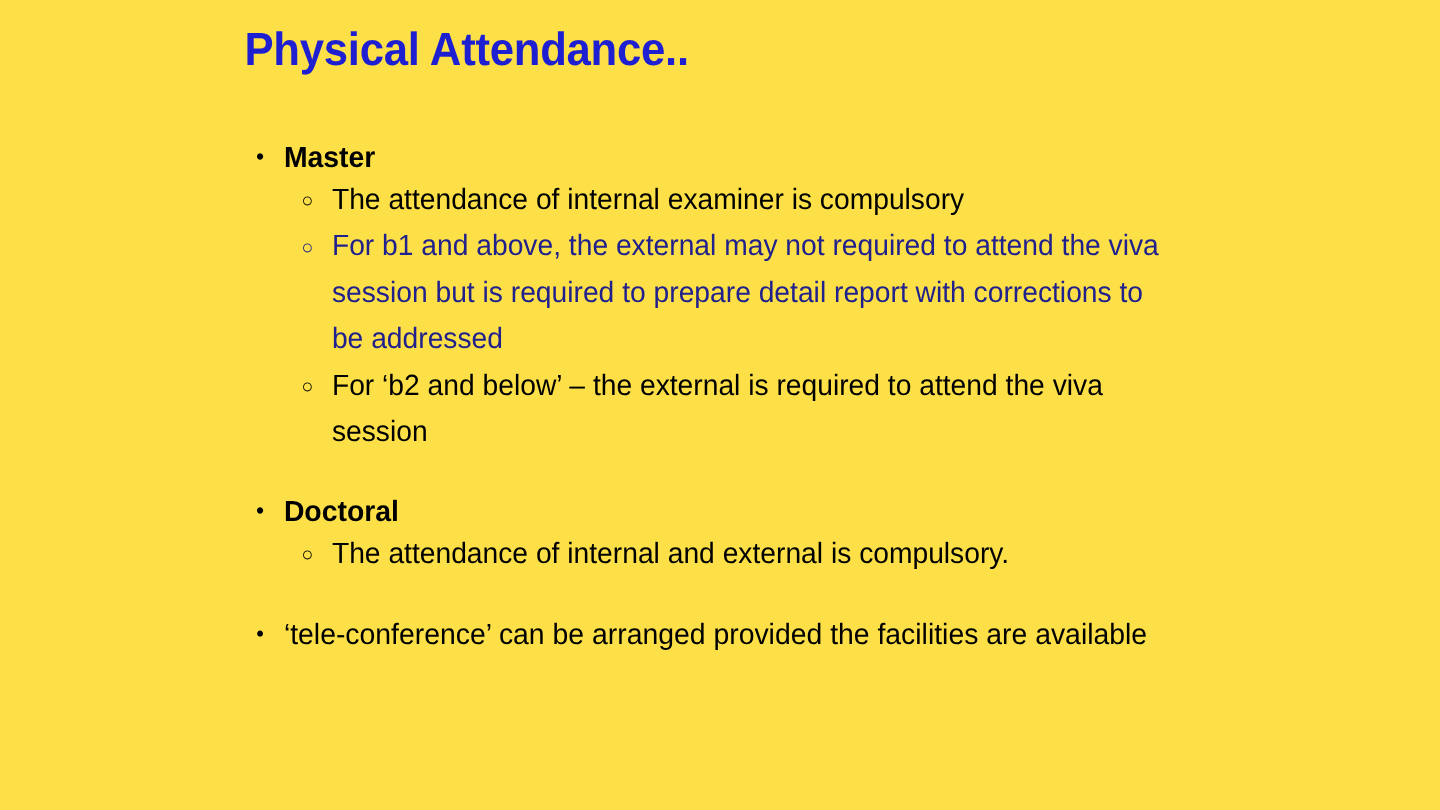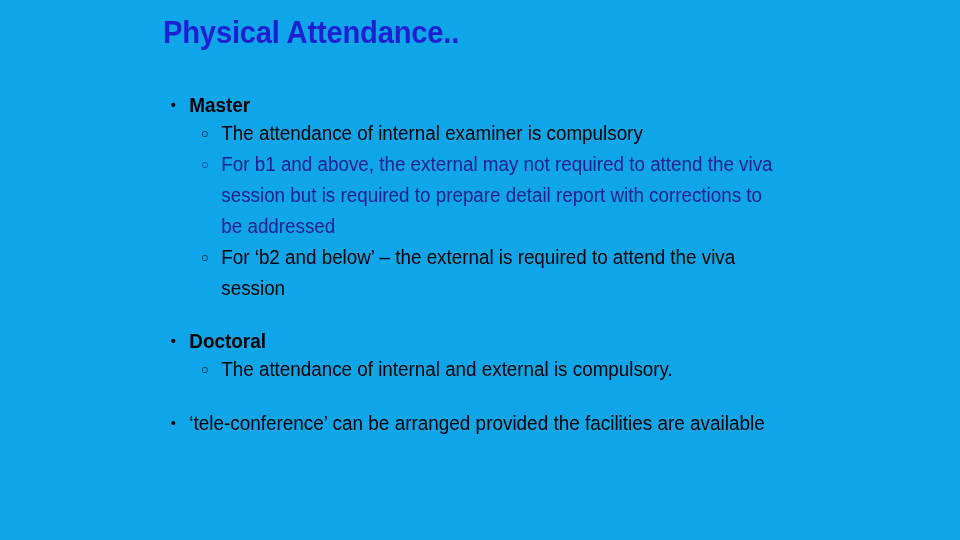--- a/index.html
+++ b/index.html
@@ -19,7 +19,7 @@
     position: relative;
     width: 960px;
     height: 540px;
-    background: #0ea5e9;
+    background: #fde047;
   }
 
   

